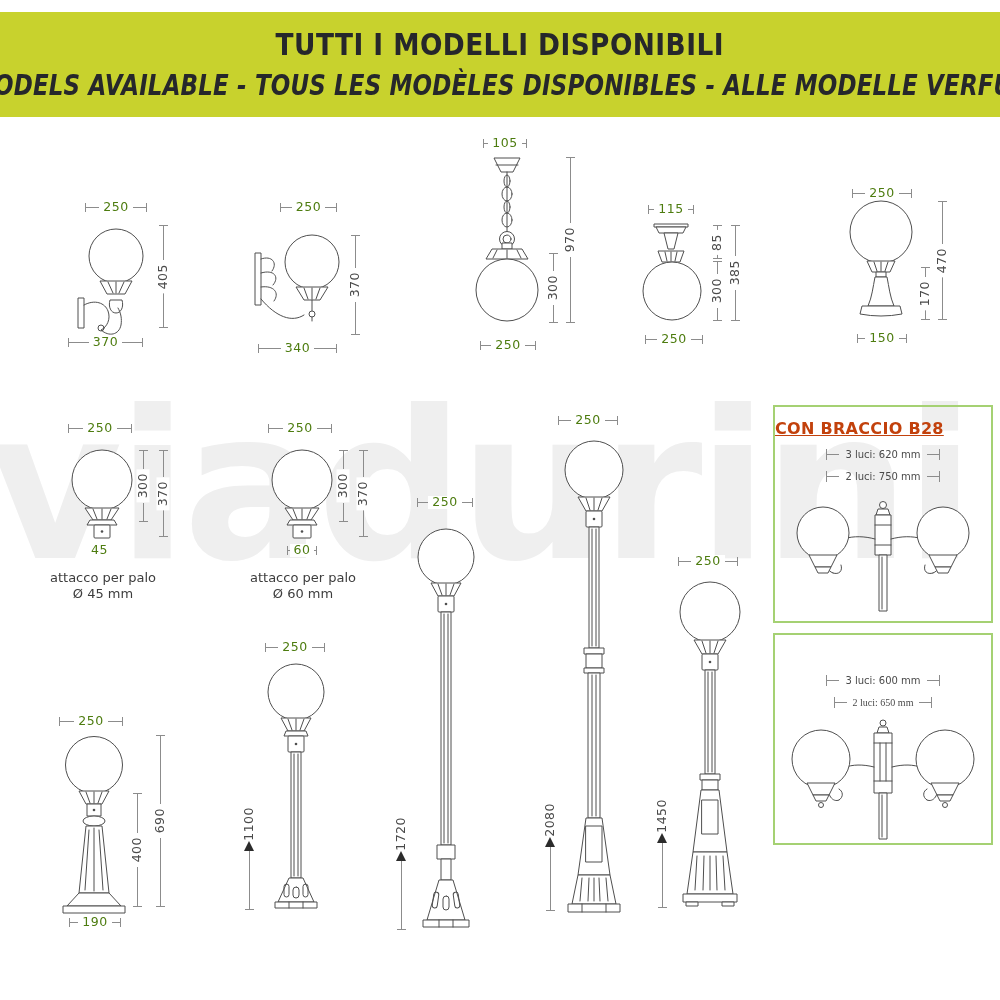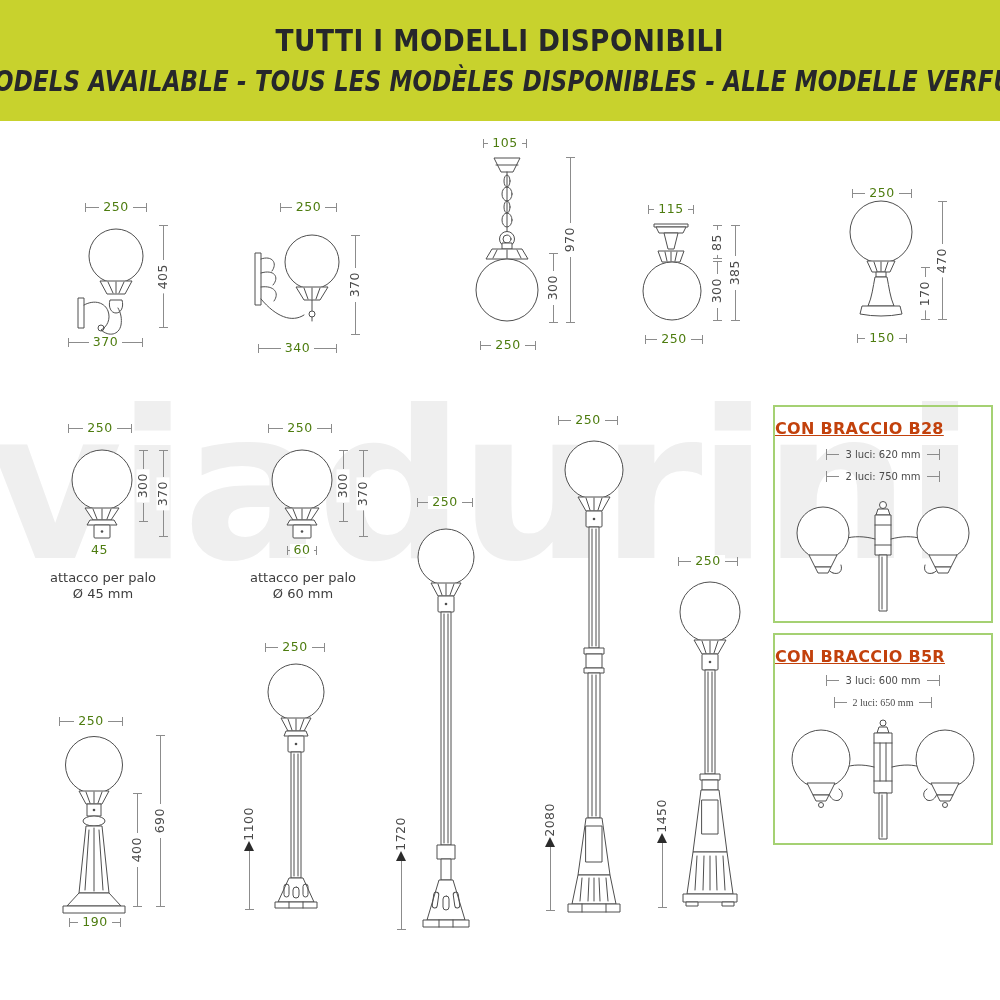--- a/index.html
+++ b/index.html
@@ -6,7 +6,7 @@
   #page{position:relative;width:1000px;height:1000px;background:#fff;overflow:hidden;
         font-family:"DejaVu Sans",sans-serif;}
   
-  #header{position:absolute;left:0;top:0;width:1000px;height:121px;background:#c8d22d;
+  #header{position:absolute;left:0;top:12px;width:1000px;height:105px;background:#c8d22d;
           display:flex;flex-direction:column;justify-content:center;align-items:center;gap:7px;}
   #header .t1{font-size:30px;font-weight:bold;color:#26272b;transform:scaleX(.88);
               letter-spacing:.5px;white-space:nowrap;}

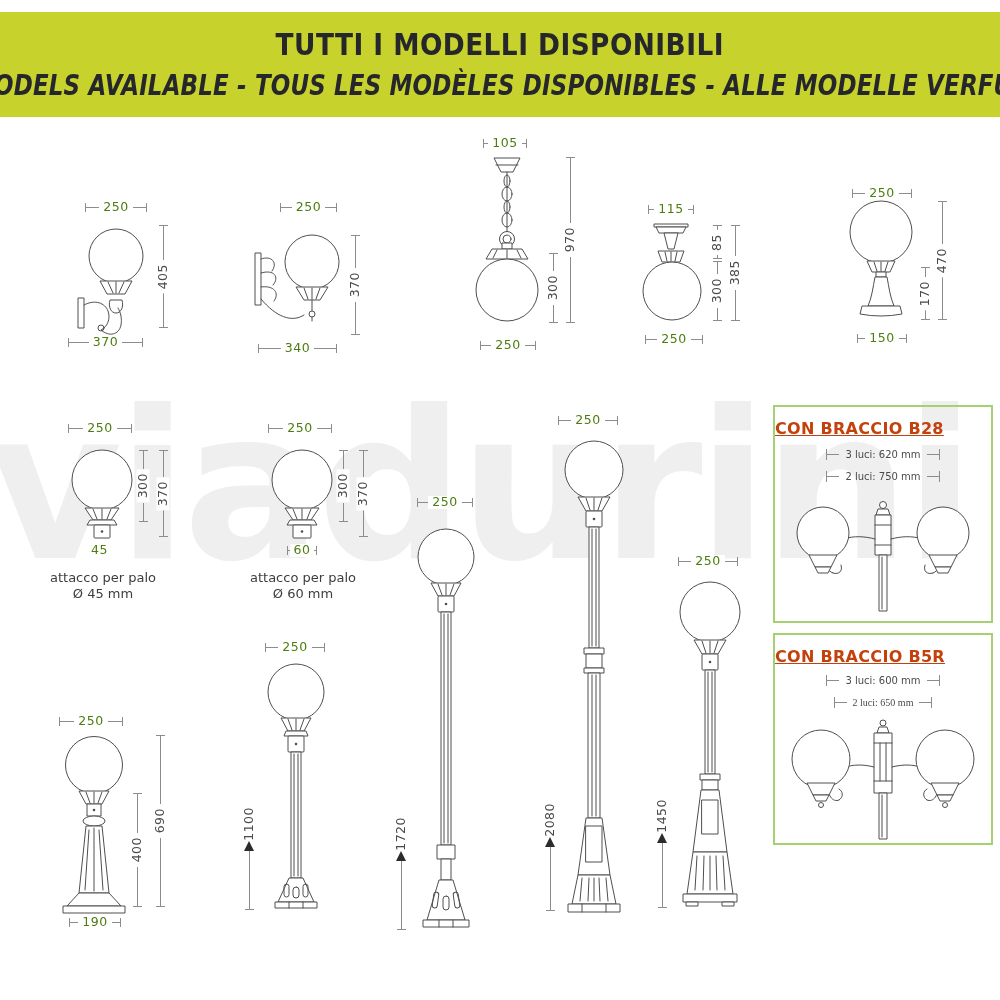--- a/index.html
+++ b/index.html
@@ -560,7 +560,6 @@
   </div>
 
   <div class="bbox" style="left:773px;top:633px;width:220px;height:212px;">
-    <div class="btitle">CON BRACCIO B5R</div>
     <div class="luci" style="top:40px;">
       <span class="cap"></span>
       <span class="txt">3 luci: 600 mm</span>

